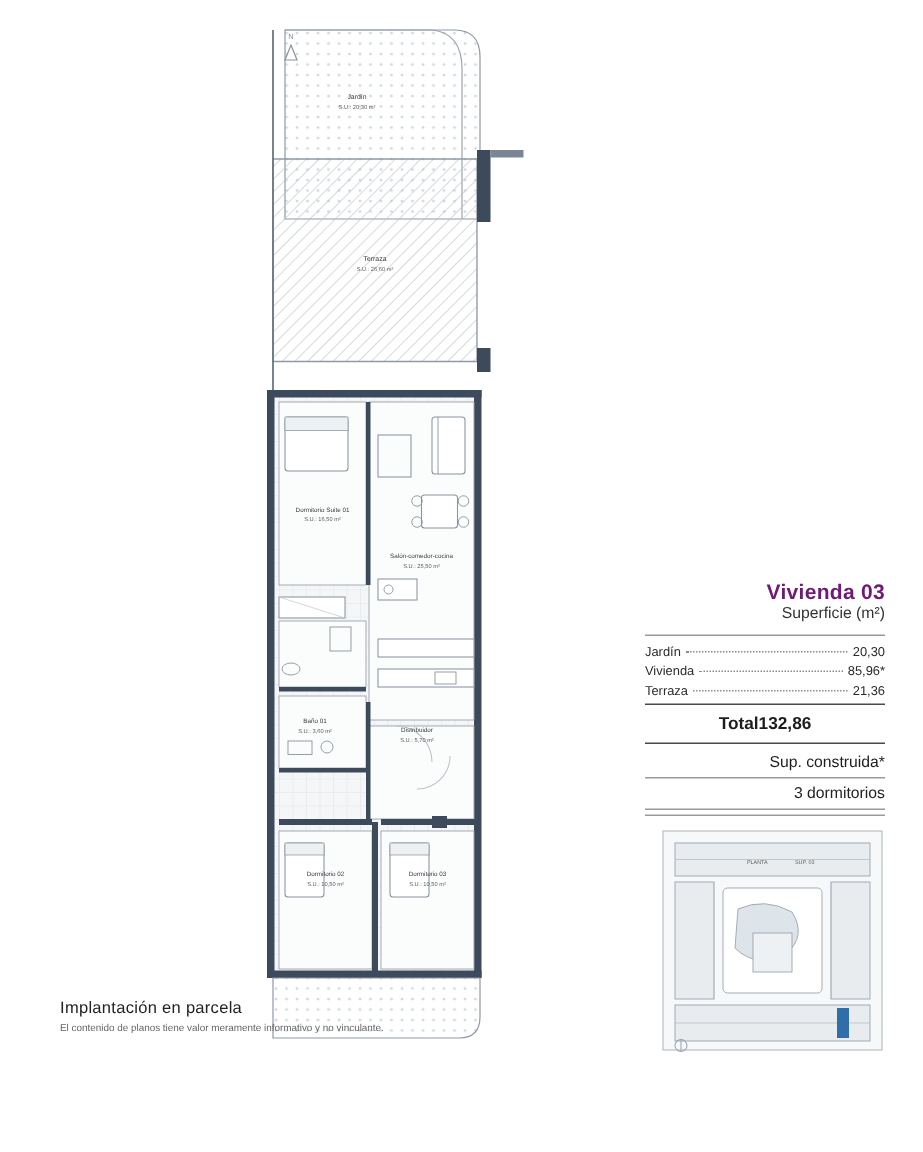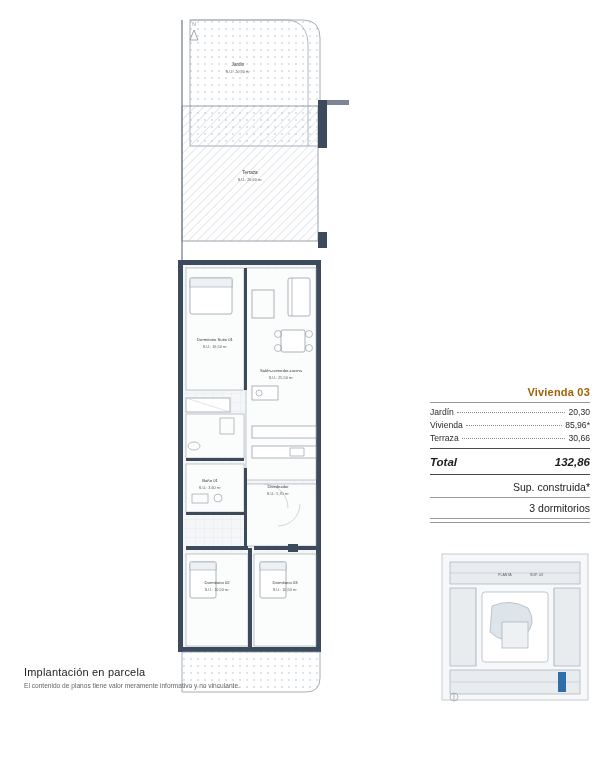--- a/index.html
+++ b/index.html
@@ -40,10 +40,10 @@
     text-align: right;
   }
   .info-title {
-    font-size: 11px;
+    font-size: 14px;
     font-weight: bold;
     letter-spacing: .2px;
-    color: #a16207;
+    color: #701a75;
     line-height: 1.15;
   }
   .info-sub {

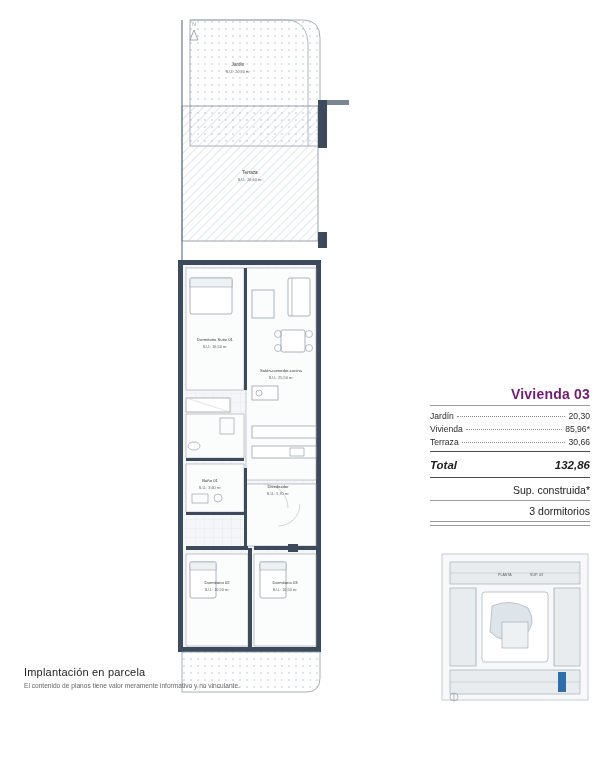--- a/index.html
+++ b/index.html
@@ -256,6 +256,7 @@
 
   <div class="info-panel">
     <div class="info-title">Vivienda 03</div>
+    <div class="info-sub">Superficie (m²)</div>
     <hr class="rule">
 
     <div class="row">

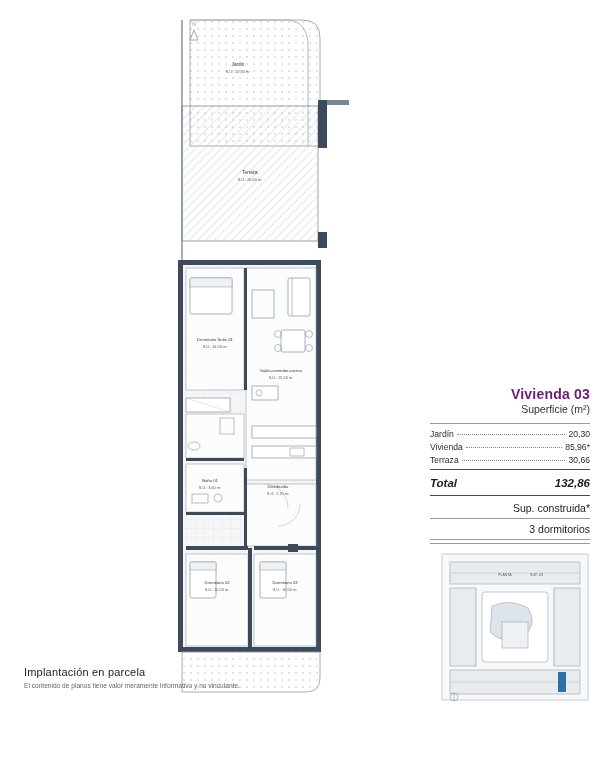--- a/index.html
+++ b/index.html
@@ -272,7 +272,7 @@
     <div class="row">
       <span>Terraza</span>
       <span class="dots"></span>
-      <span class="val">30,66</span>
+      <span class="val">21,36</span>
     </div>
 
     <hr class="rule thick">

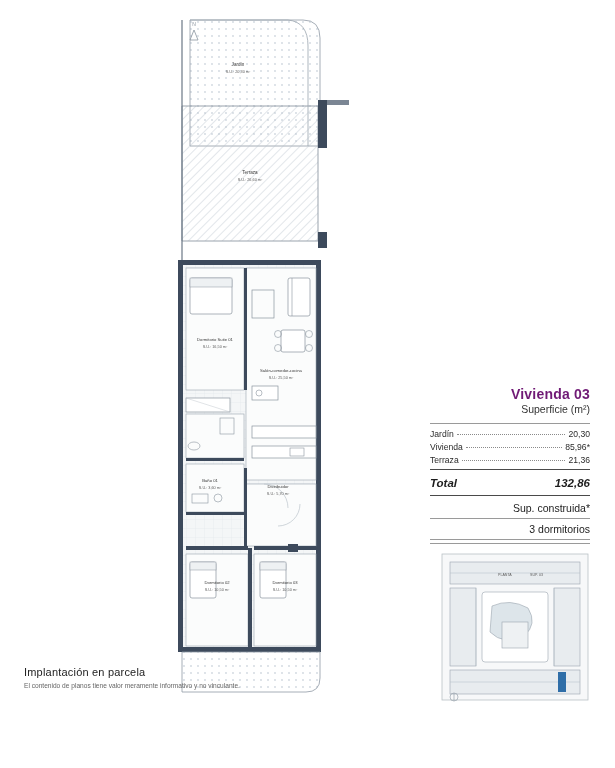--- a/index.html
+++ b/index.html
@@ -77,12 +77,11 @@
   .row .val { white-space: nowrap; }
   .row-total {
     display: flex;
-    justify-content: space-between;
+    justify-content: center;
     font-size: 11.5px;
     font-weight: bold;
     padding: 4px 0 3px 0;
     color: #1d1d1d;
-    font-style: italic;
   }
   .constr {
     font-size: 10.5px;

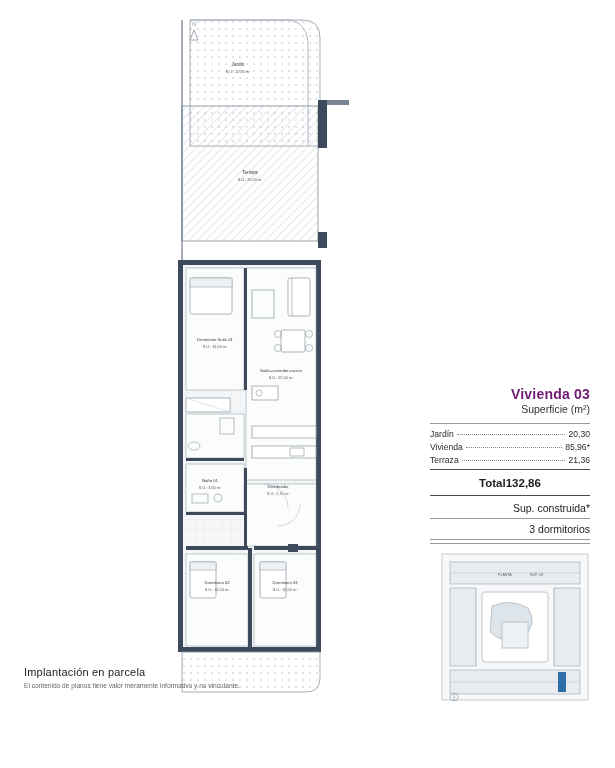--- a/index.html
+++ b/index.html
@@ -107,7 +107,7 @@
   
   .footer {
     position: absolute;
-    left: 24px;
+    left: 40px;
     top: 666px;
     width: 330px;
   }

